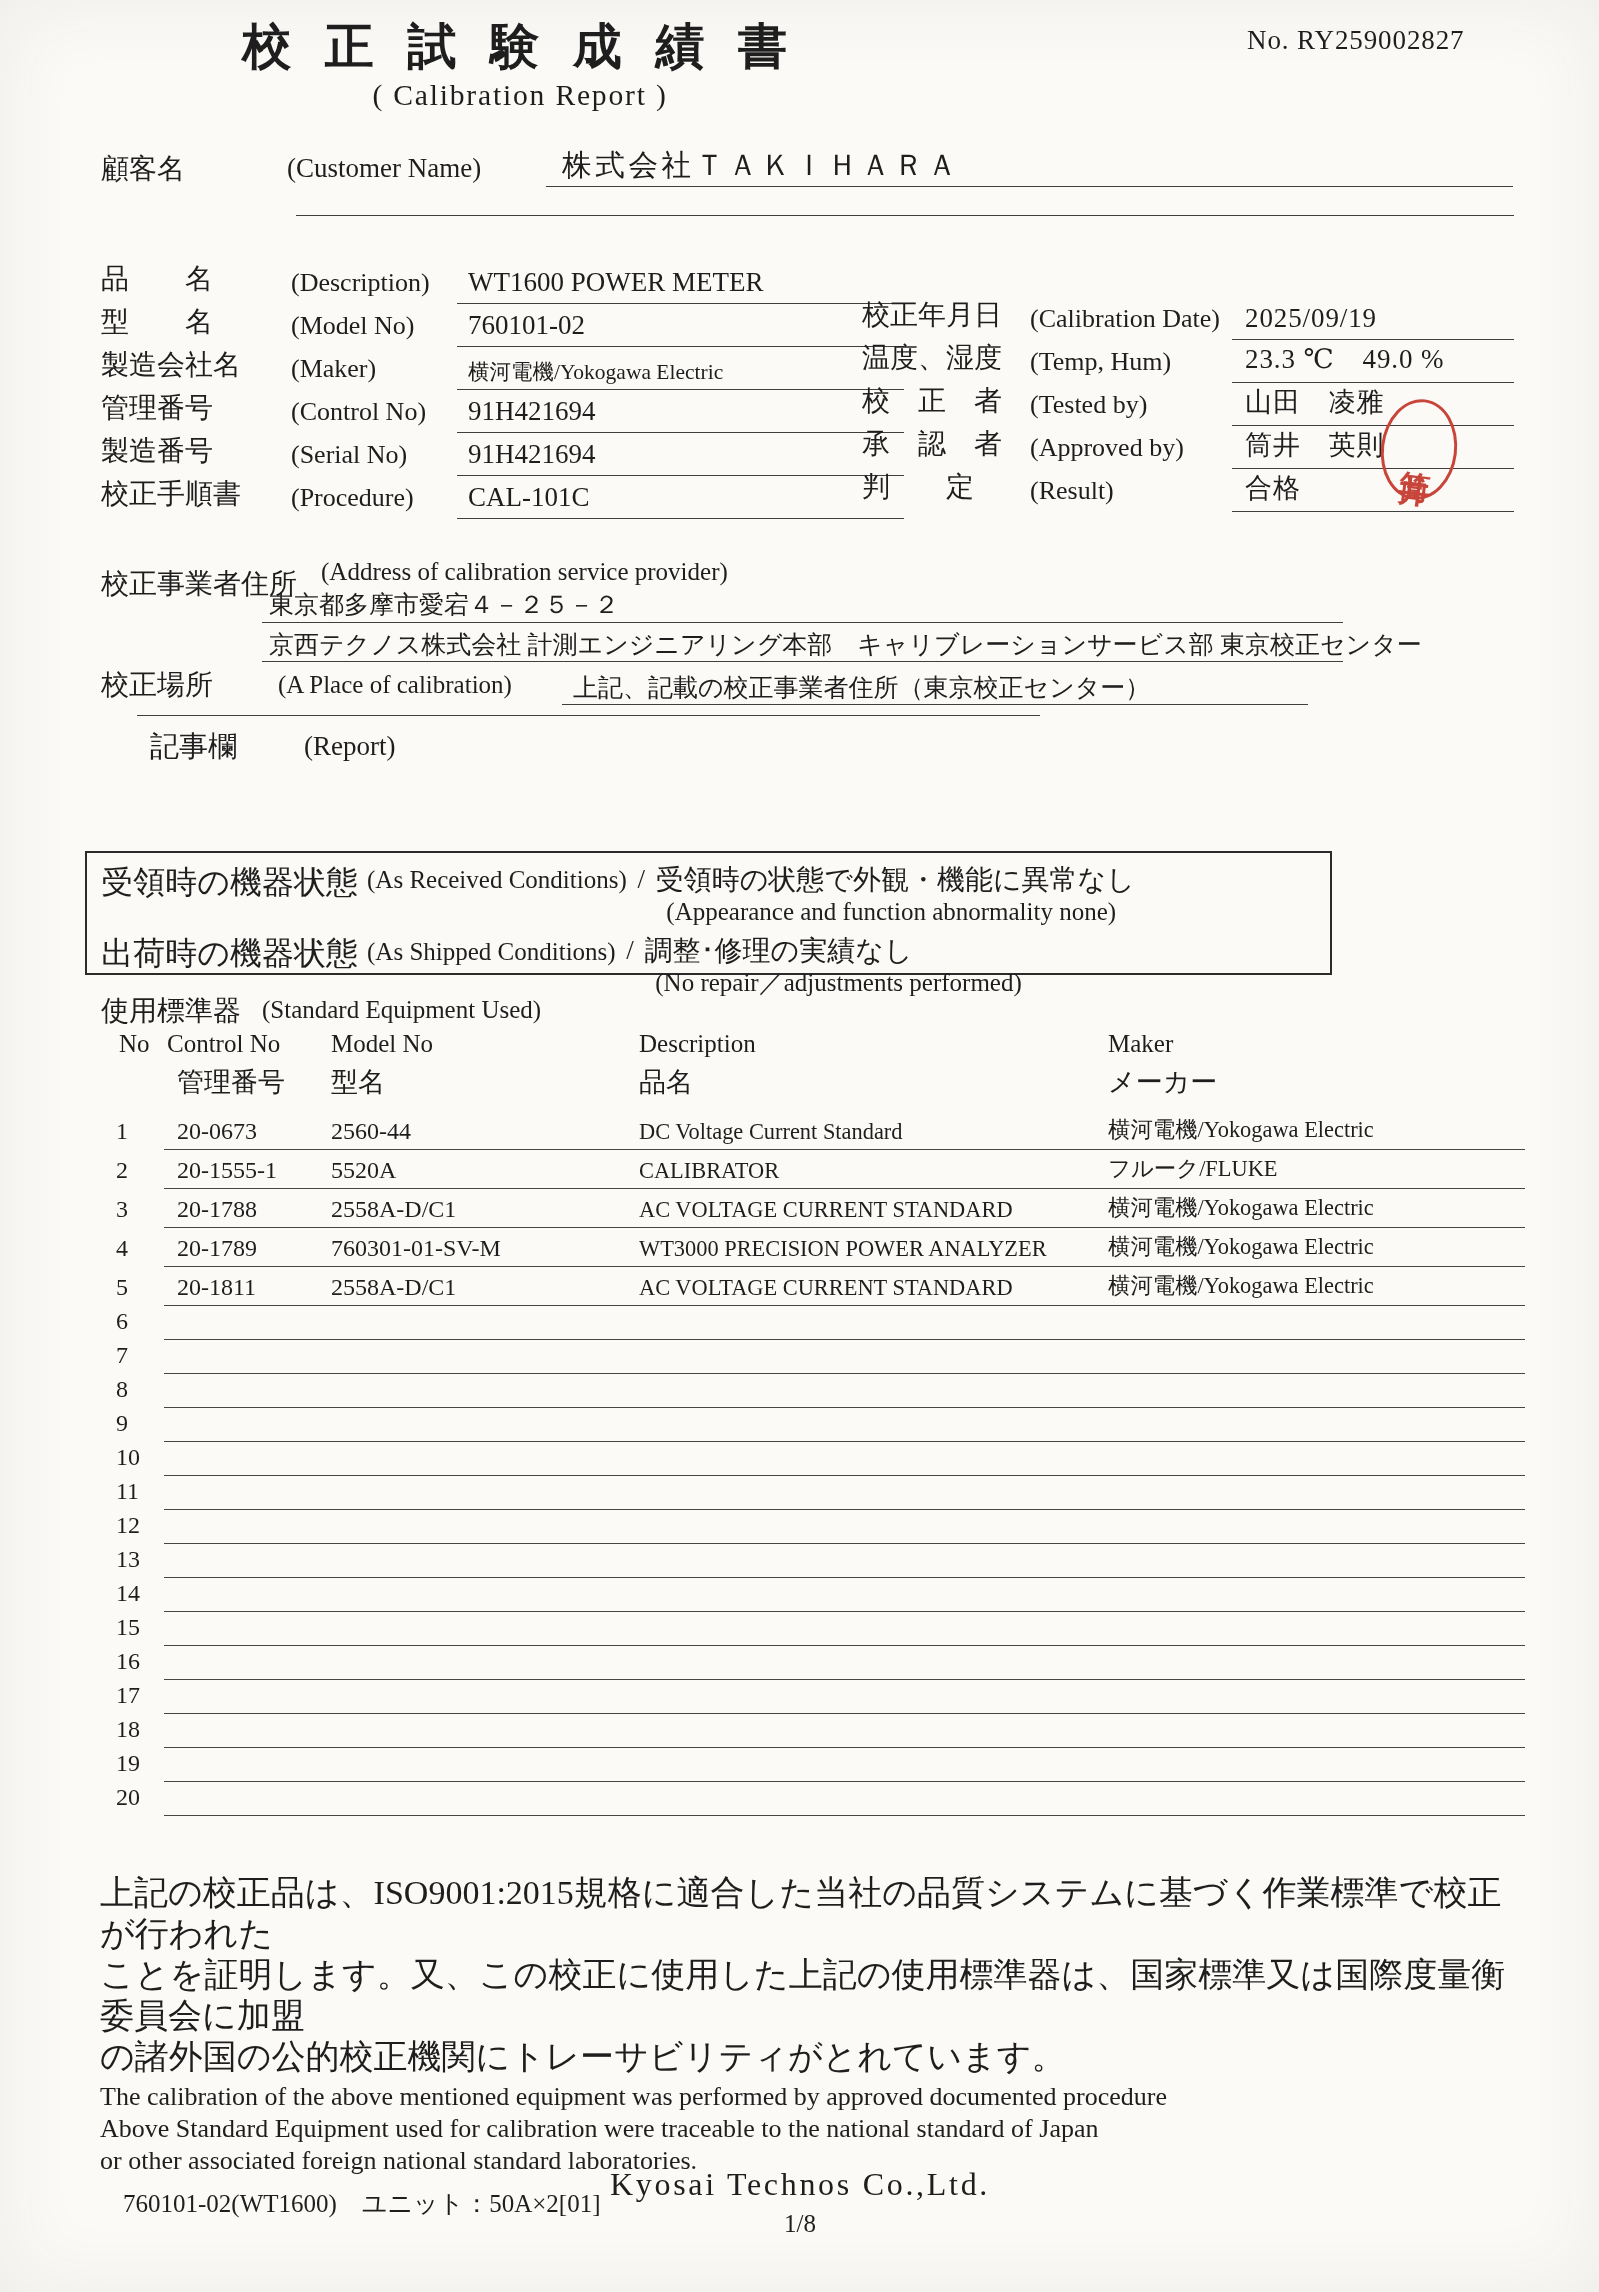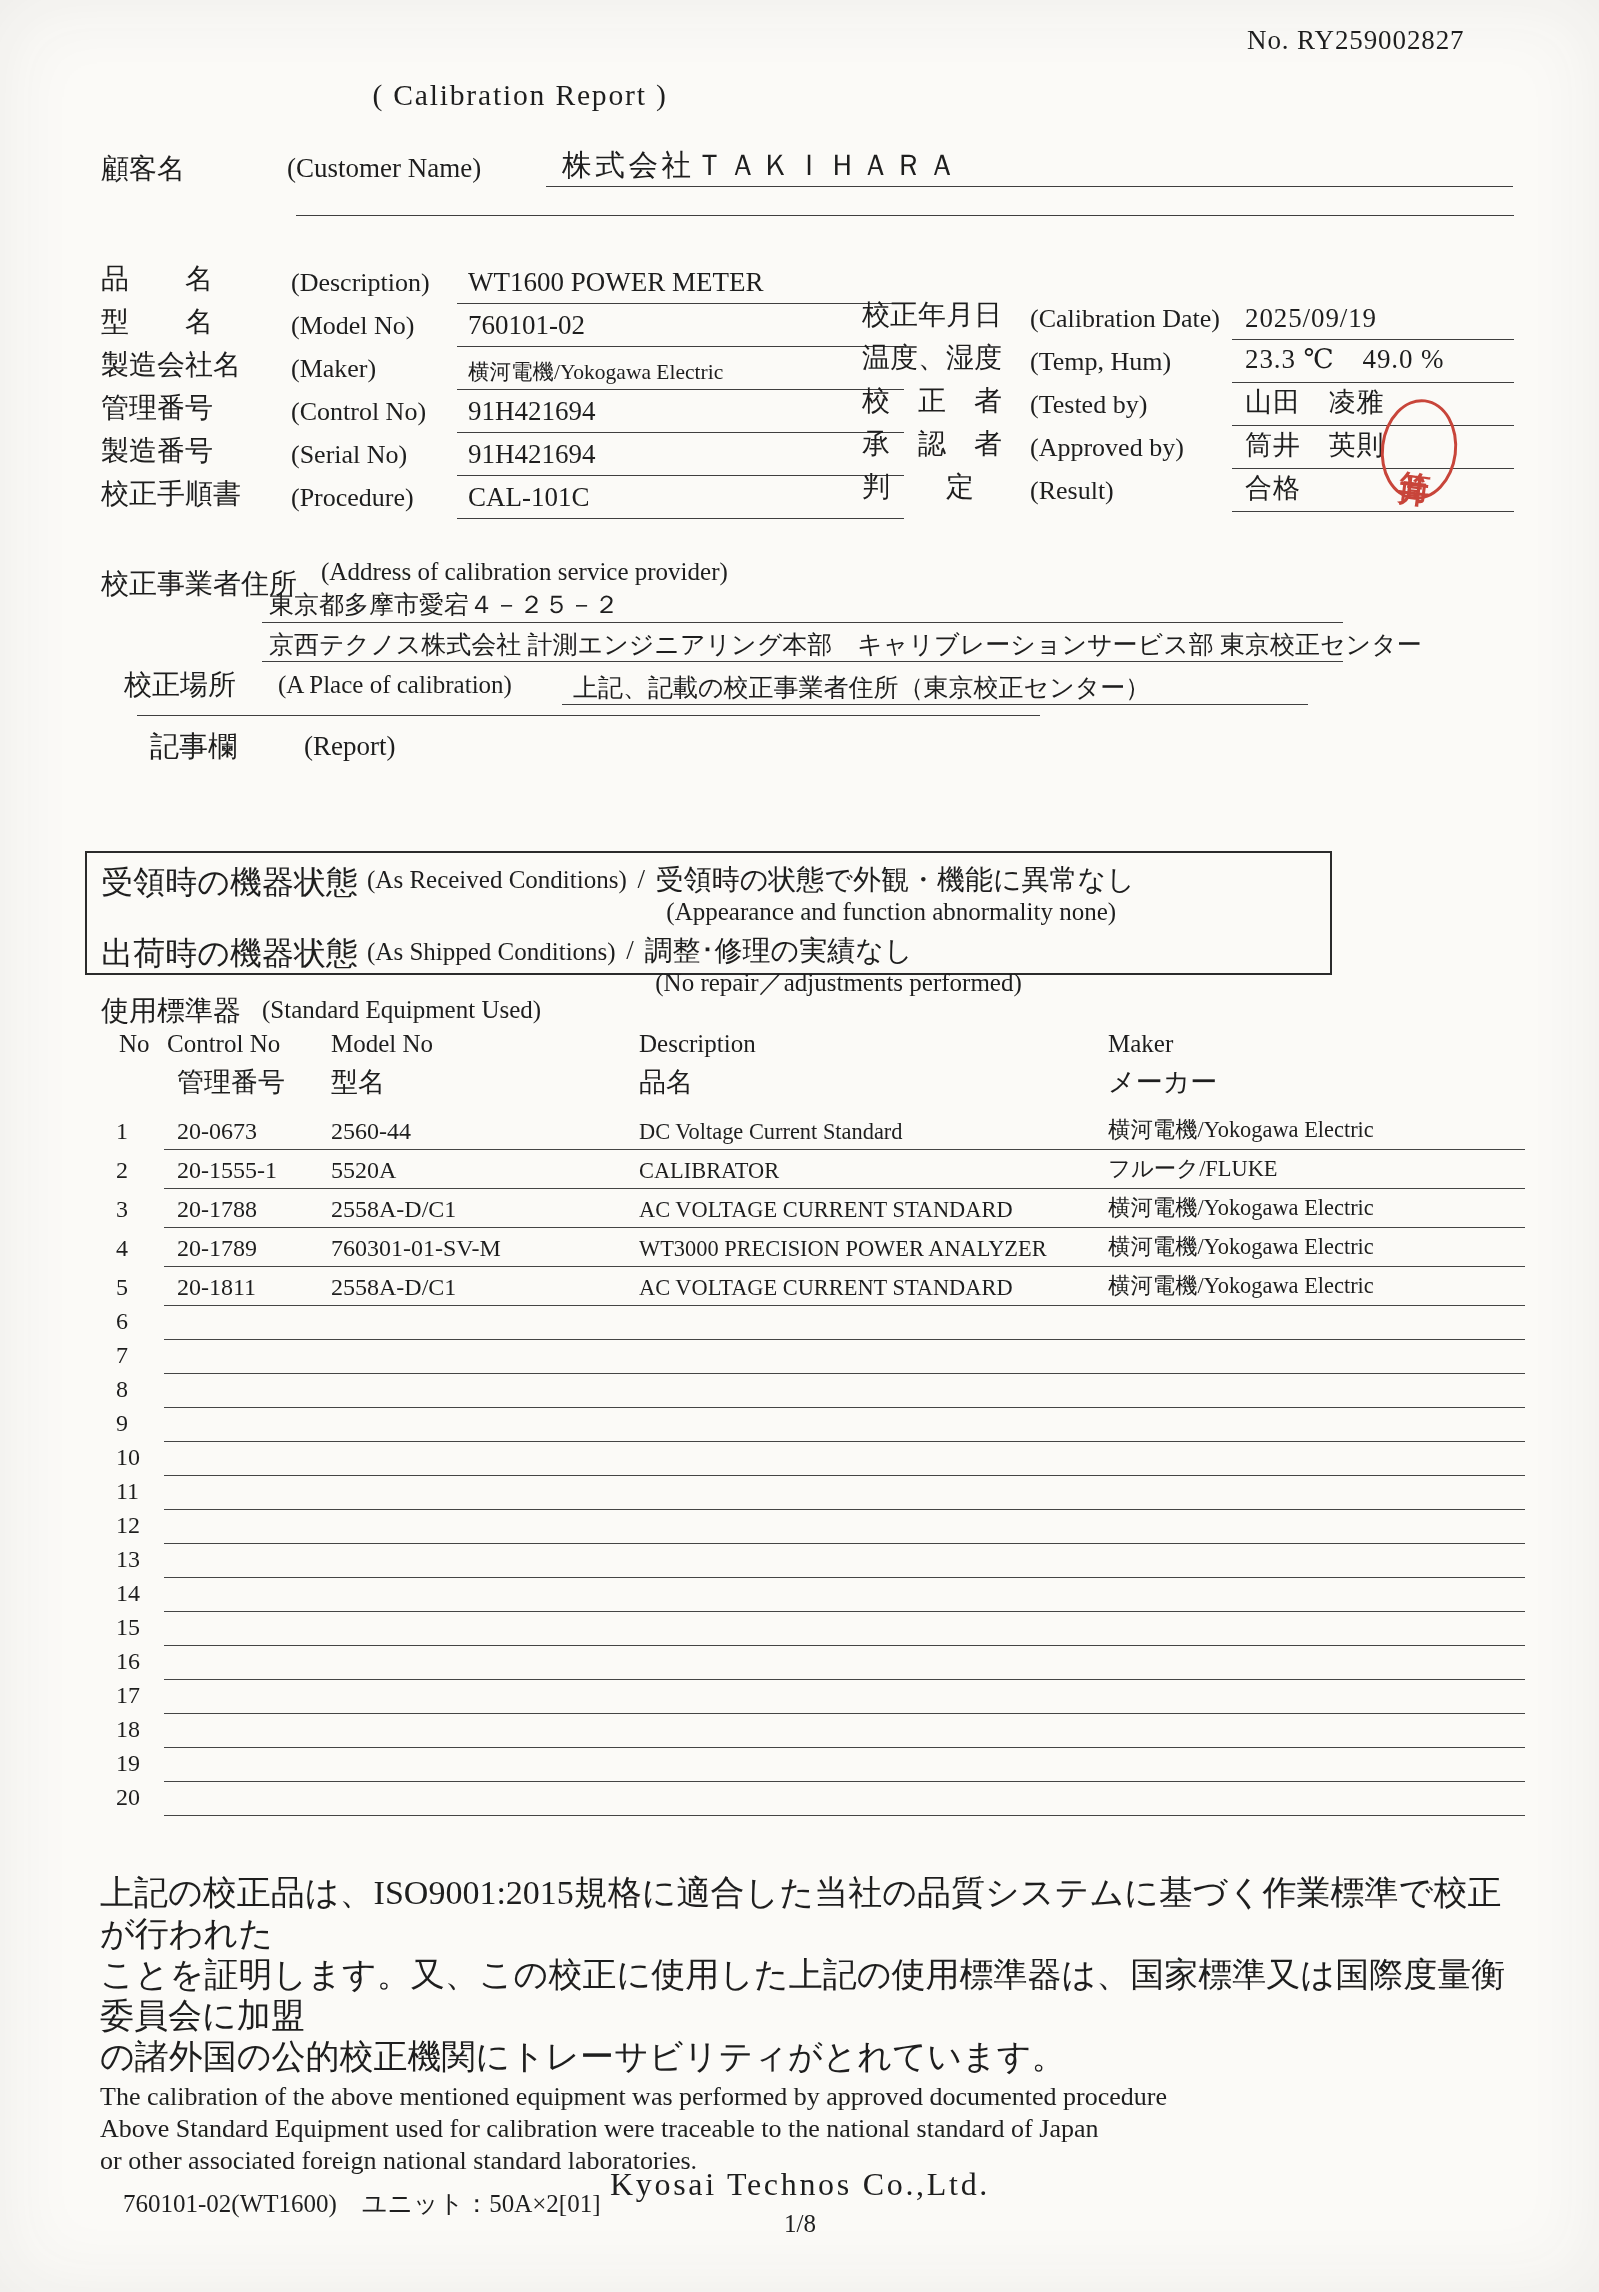--- a/index.html
+++ b/index.html
@@ -109,6 +109,7 @@
 
 <div class="page">
 
+  <div class="abs title">校 正 試 験 成 績 書</div>
   <div class="abs subtitle">( Calibration  Report )</div>
   <div class="abs report-no">No. RY259002827</div>
 

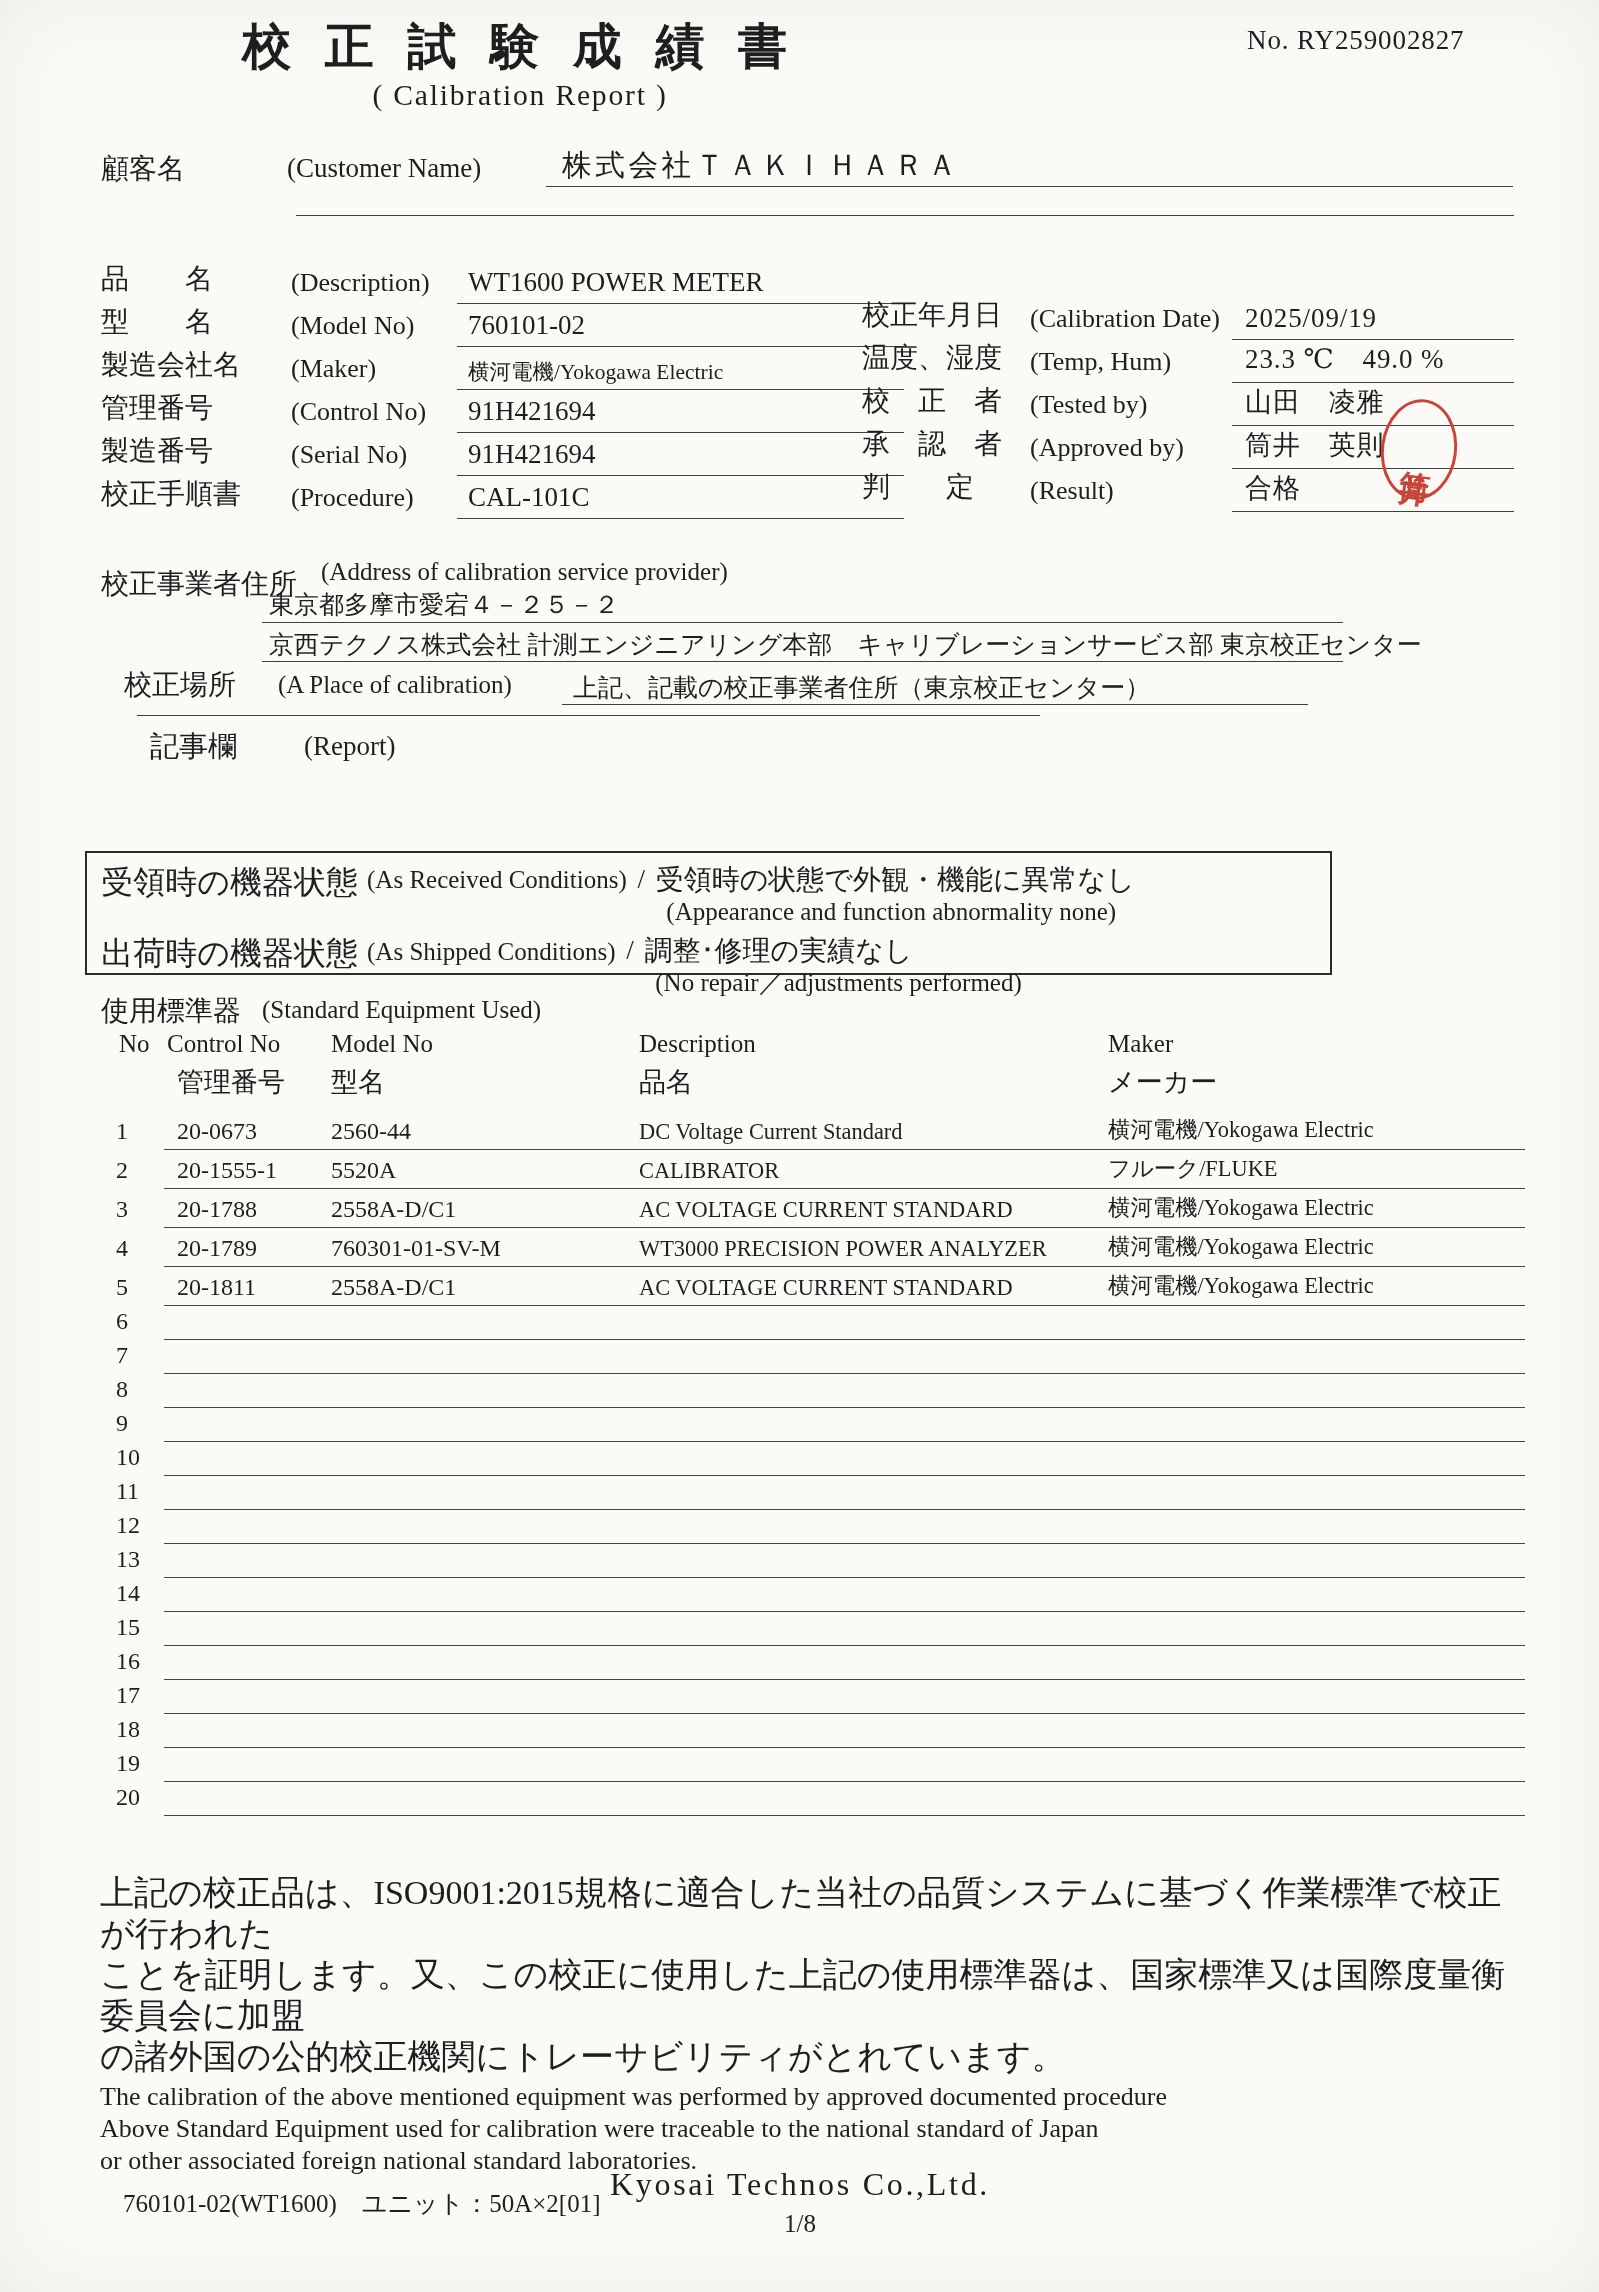--- a/index.html
+++ b/index.html
@@ -54,7 +54,7 @@
   .addr-ul1 { top:622px; left:262px; width:1081px; }
   .addr-line2 { top:628px; left:269px; font-size:25px; }
   .addr-ul2 { top:661px; left:262px; width:1081px; }
-  .place-jp { top:666px; left:101px; font-size:28px;margin-left:23px; }
+  .place-jp { top:666px; left:101px; font-size:28px; }
   .place-en { top:671px; left:278px; font-size:25px; }
   .place-val { top:671px; left:573px; font-size:25px; }
   .place-ul { top:704px; left:562px; width:746px; }

